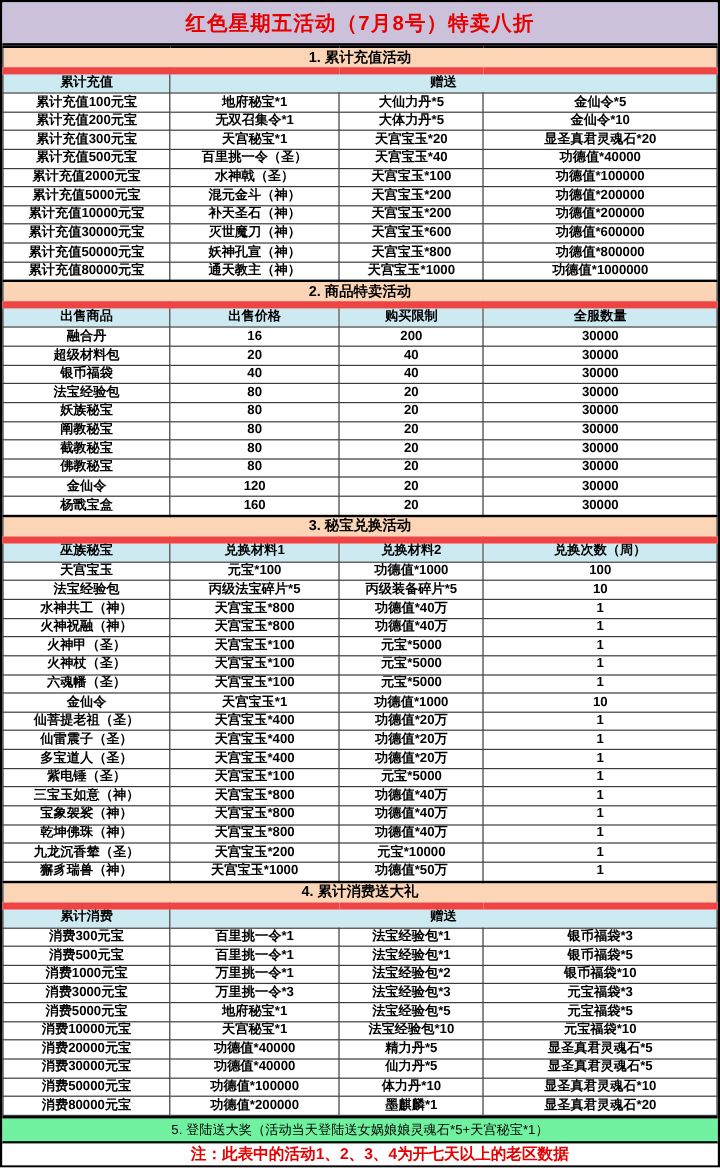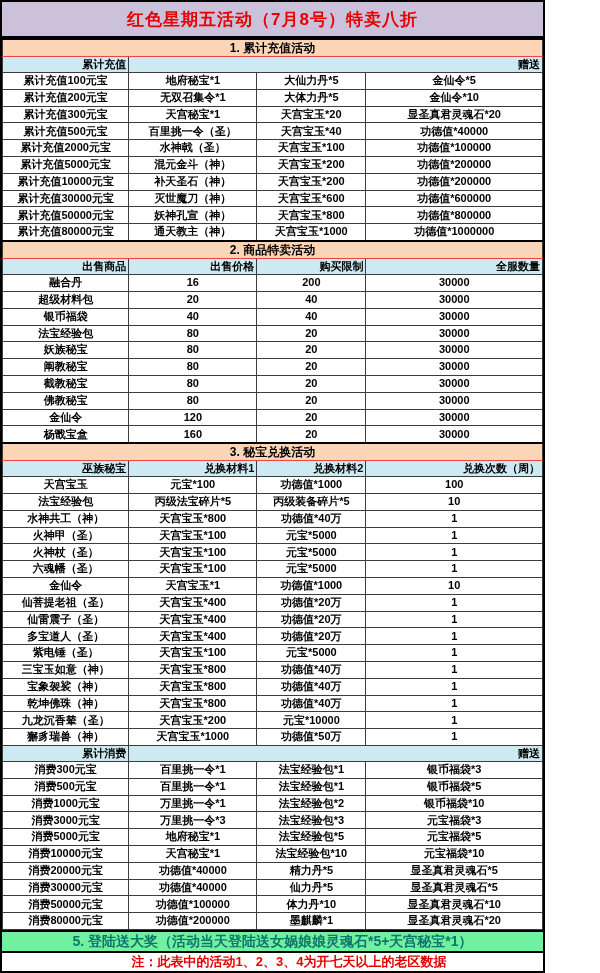--- a/index.html
+++ b/index.html
@@ -5,7 +5,7 @@
   html,body{margin:0;padding:0;background:#fff;}
   body{width:600px;height:973px;font-family:"Liberation Sans","DejaVu Sans",sans-serif;}
   .sheet{
-    box-sizing:border-box;width:545px;height:973px;
+    box-sizing:border-box;width:600px;height:973px;
     border:2px solid #000;display:flex;flex-direction:column;background:#fff;
   }
   .title{

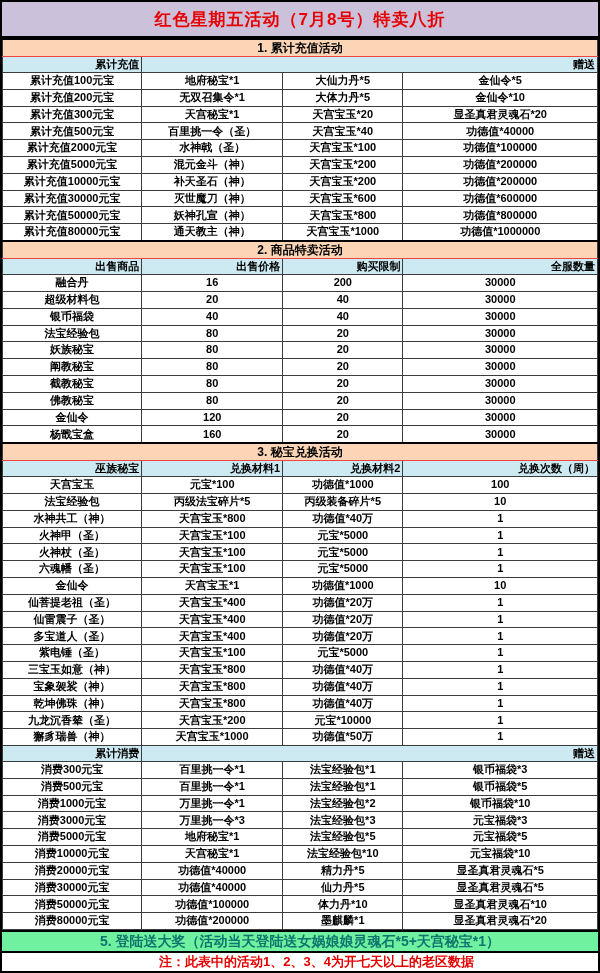--- a/index.html
+++ b/index.html
@@ -22,7 +22,7 @@
   }
   tr.section-header td{
     background:var(--section-bg,#fbd5b5);font-size:12px;
-    border-top:2px solid #000;border-bottom:1px solid #ef4444;height:16px;
+    border-top:2px solid #000;border-bottom:6px solid #ef4444;height:16px;
   }
   tr.col-header td{background:var(--colheader-bg,#cdeaf2);height:15px;text-align:right;}
   tr.data-row td{background:#fff;}

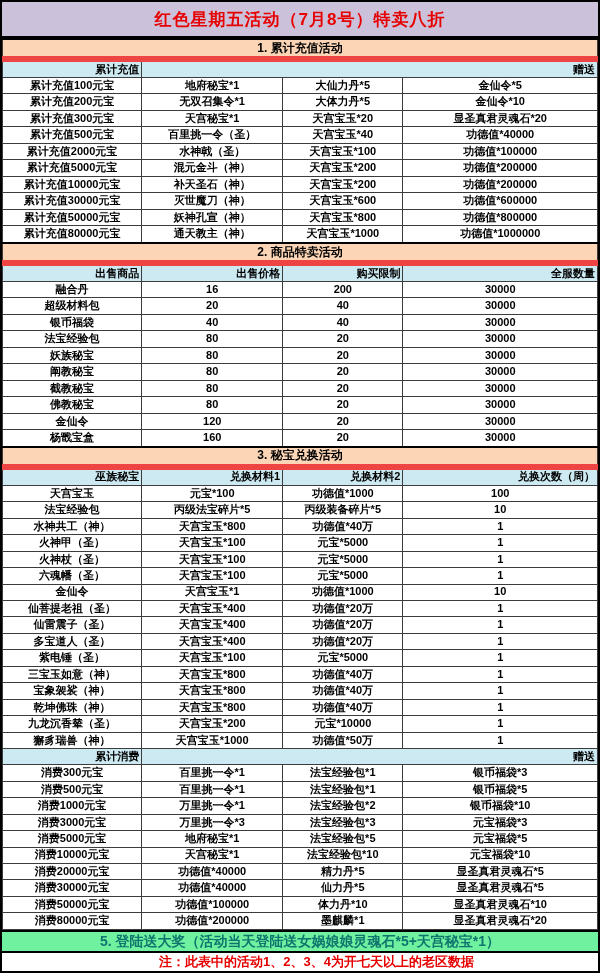--- a/index.html
+++ b/index.html
@@ -24,7 +24,7 @@
     background:var(--section-bg,#fbd5b5);font-size:12px;
     border-top:2px solid #000;border-bottom:6px solid #ef4444;height:16px;
   }
-  tr.col-header td{background:var(--colheader-bg,#cdeaf2);height:15px;text-align:right;}
+  tr.col-header td{background:var(--colheader-bg,#cdeaf2);height:15px;}
   tr.data-row td{background:#fff;}
   .banner{
     flex:0 0 19px;background:var(--banner-bg,#70f19f);

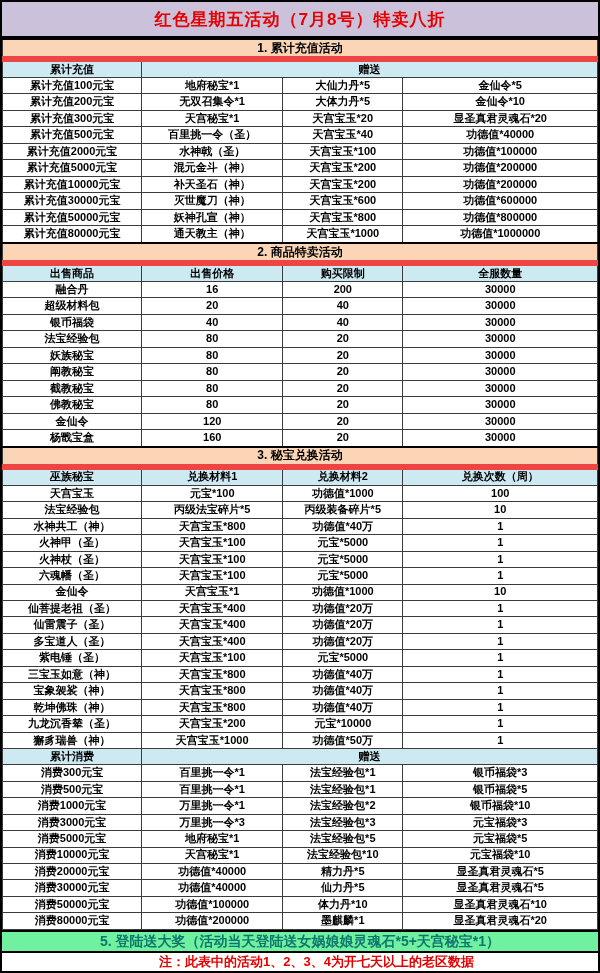--- a/index.html
+++ b/index.html
@@ -215,6 +215,12 @@
           <td>1</td>
         </tr>
         <tr class="data-row">
+          <td>火神祝融（神）</td>
+          <td>天宫宝玉*800</td>
+          <td>功德值*40万</td>
+          <td>1</td>
+        </tr>
+        <tr class="data-row">
           <td>火神甲（圣）</td>
           <td>天宫宝玉*100</td>
           <td>元宝*5000</td>

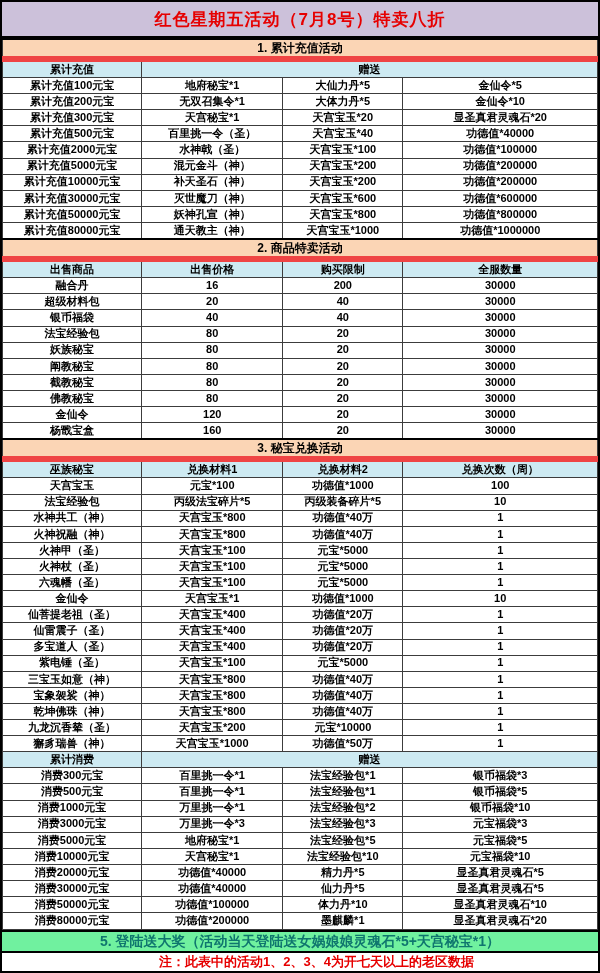--- a/index.html
+++ b/index.html
@@ -298,6 +298,9 @@
           <td>功德值*50万</td>
           <td>1</td>
         </tr>
+        <tr class="section-header">
+          <td colspan="4">4. 累计消费送大礼</td>
+        </tr>
         <tr class="col-header">
           <td colspan="1">累计消费</td>
           <td colspan="3">赠送</td>

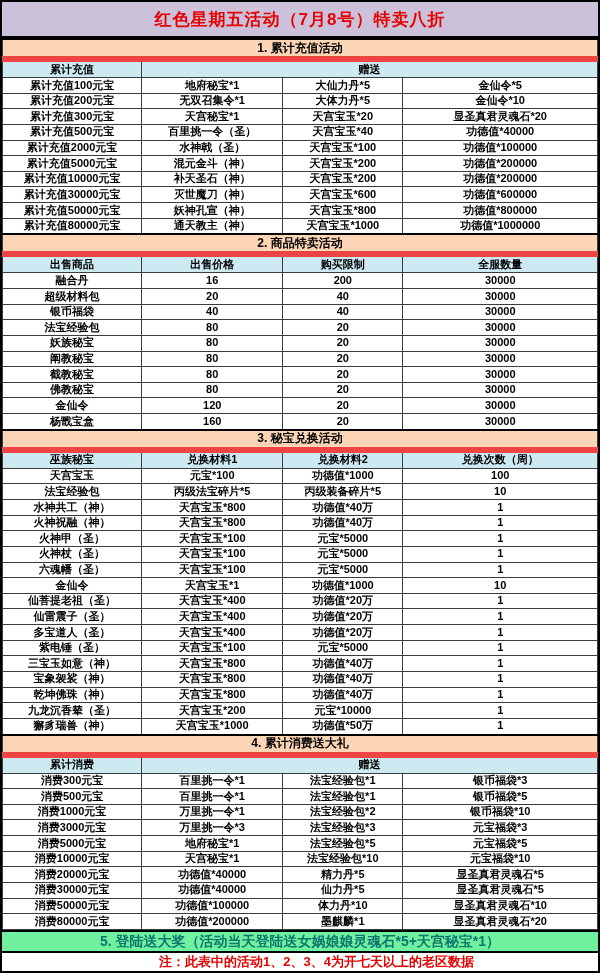--- a/index.html
+++ b/index.html
@@ -30,7 +30,7 @@
     flex:0 0 19px;background:var(--banner-bg,#70f19f);
     border-top:2px solid #000;border-bottom:2px solid #000;
     display:flex;align-items:center;justify-content:center;
-    font-size:14px;font-weight:bold;color:#0f766e;
+    font-size:11px;font-weight:normal;color:#000000;
   }
   .note{
     flex:0 0 15px;background:#fff;color:var(--note-text,#e60000);

